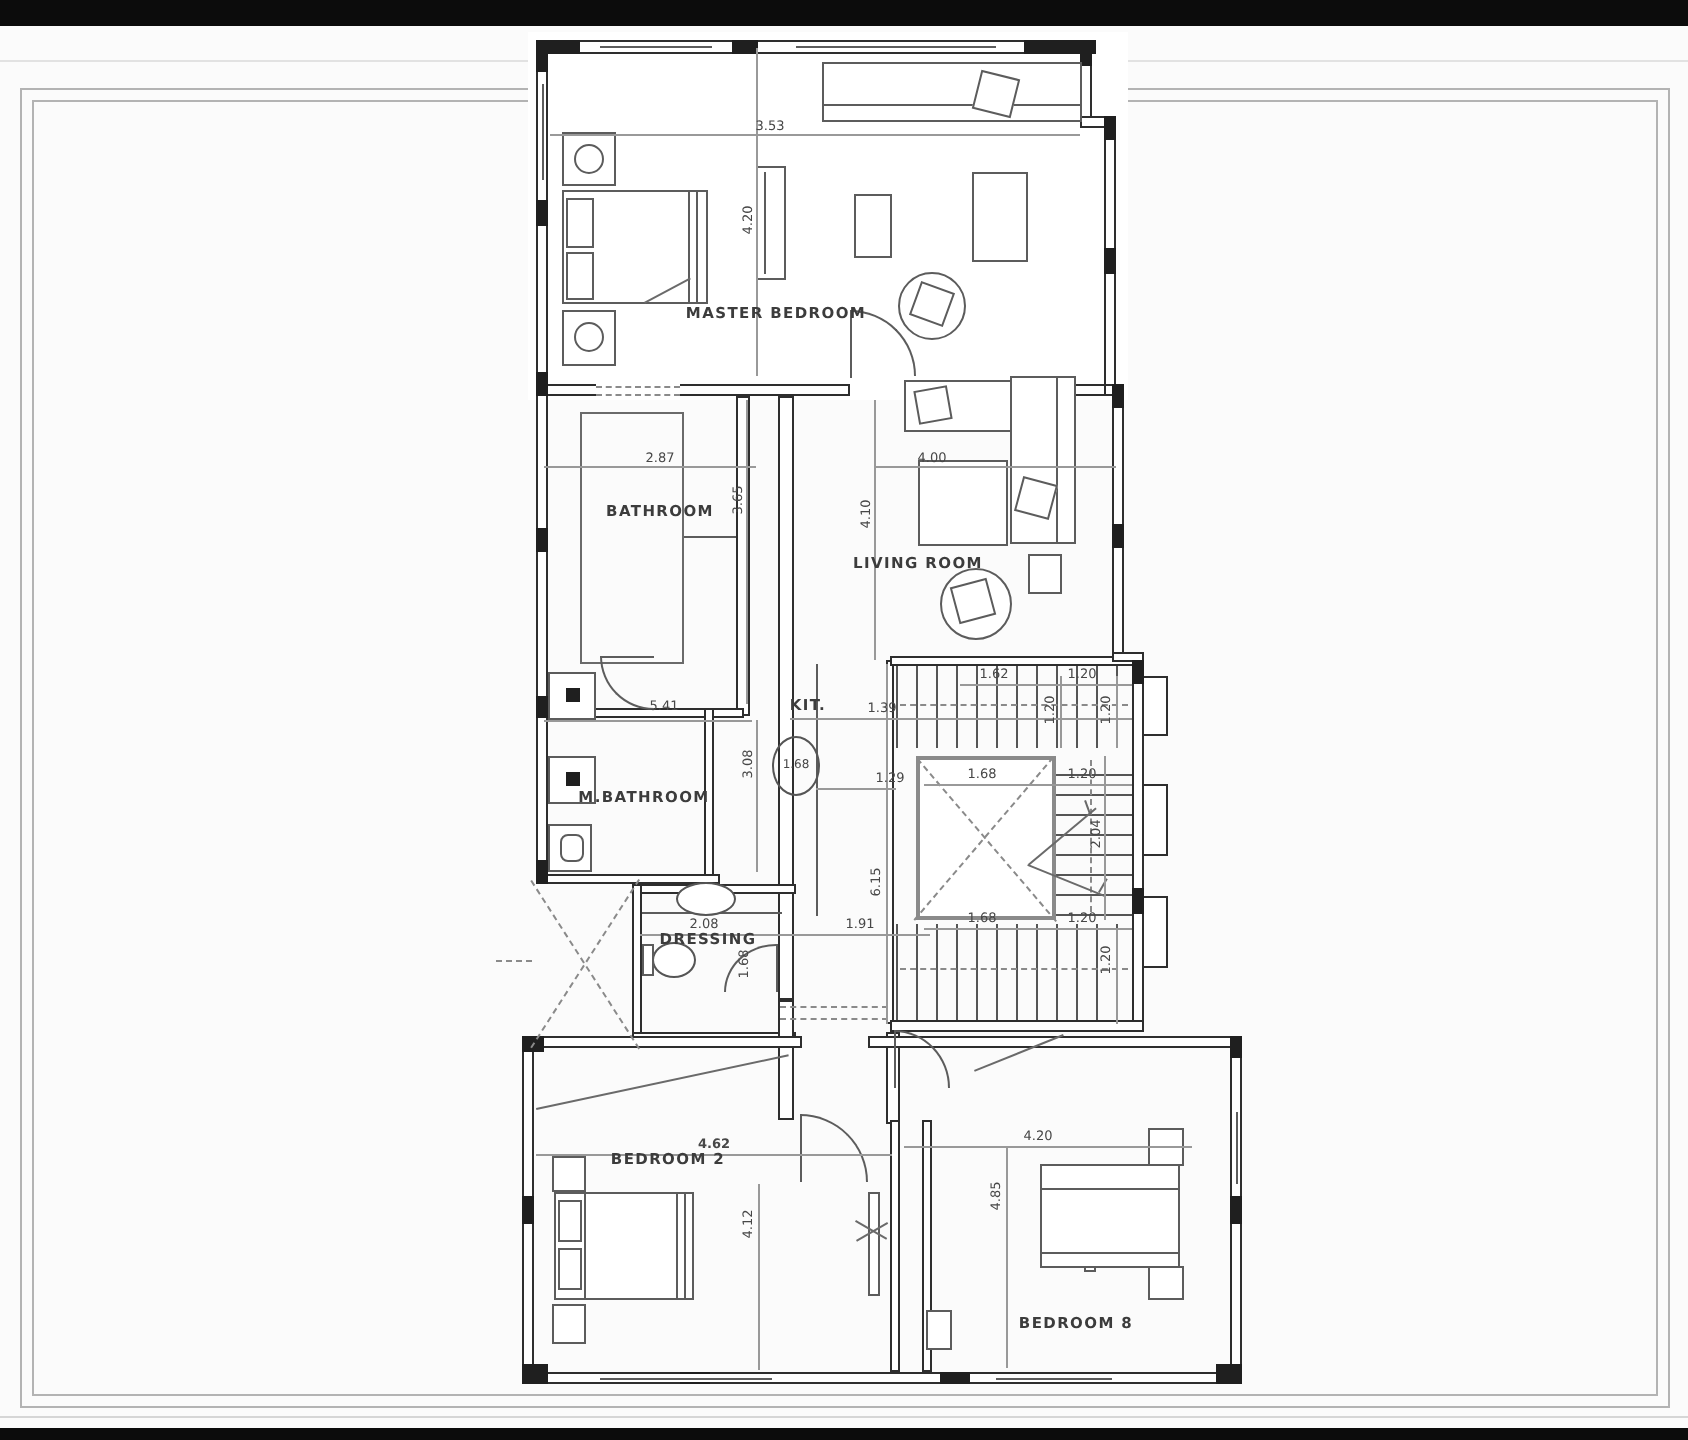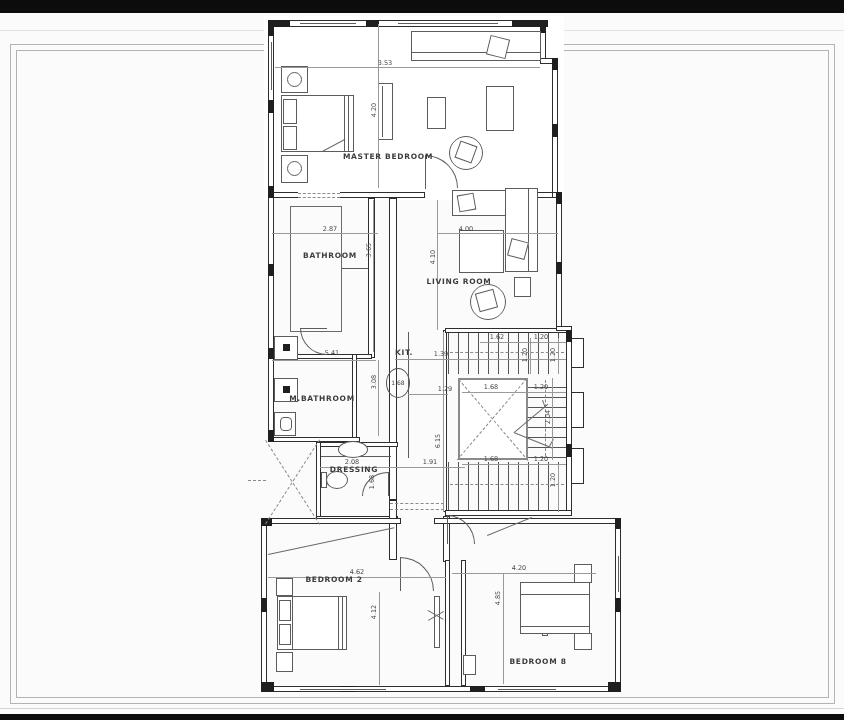--- a/index.html
+++ b/index.html
@@ -316,7 +316,7 @@
   <div class="dt" style="left:491px;top:455px;">1.68</div>
   <div class="dt" style="left:541px;top:455px;">1.20</div>
   <div class="dtv" style="left:553px;top:480px;">1.20</div>
-  <div class="dt" style="left:357px;top:568px;">4.62</div>
+  <div class="dt" style="left:357px;top:568px;font-weight:bold;">4.62</div>
   <div class="dtv" style="left:374px;top:612px;">4.12</div>
   <div class="dt" style="left:519px;top:564px;">4.20</div>
   <div class="dtv" style="left:498px;top:598px;">4.85</div>

